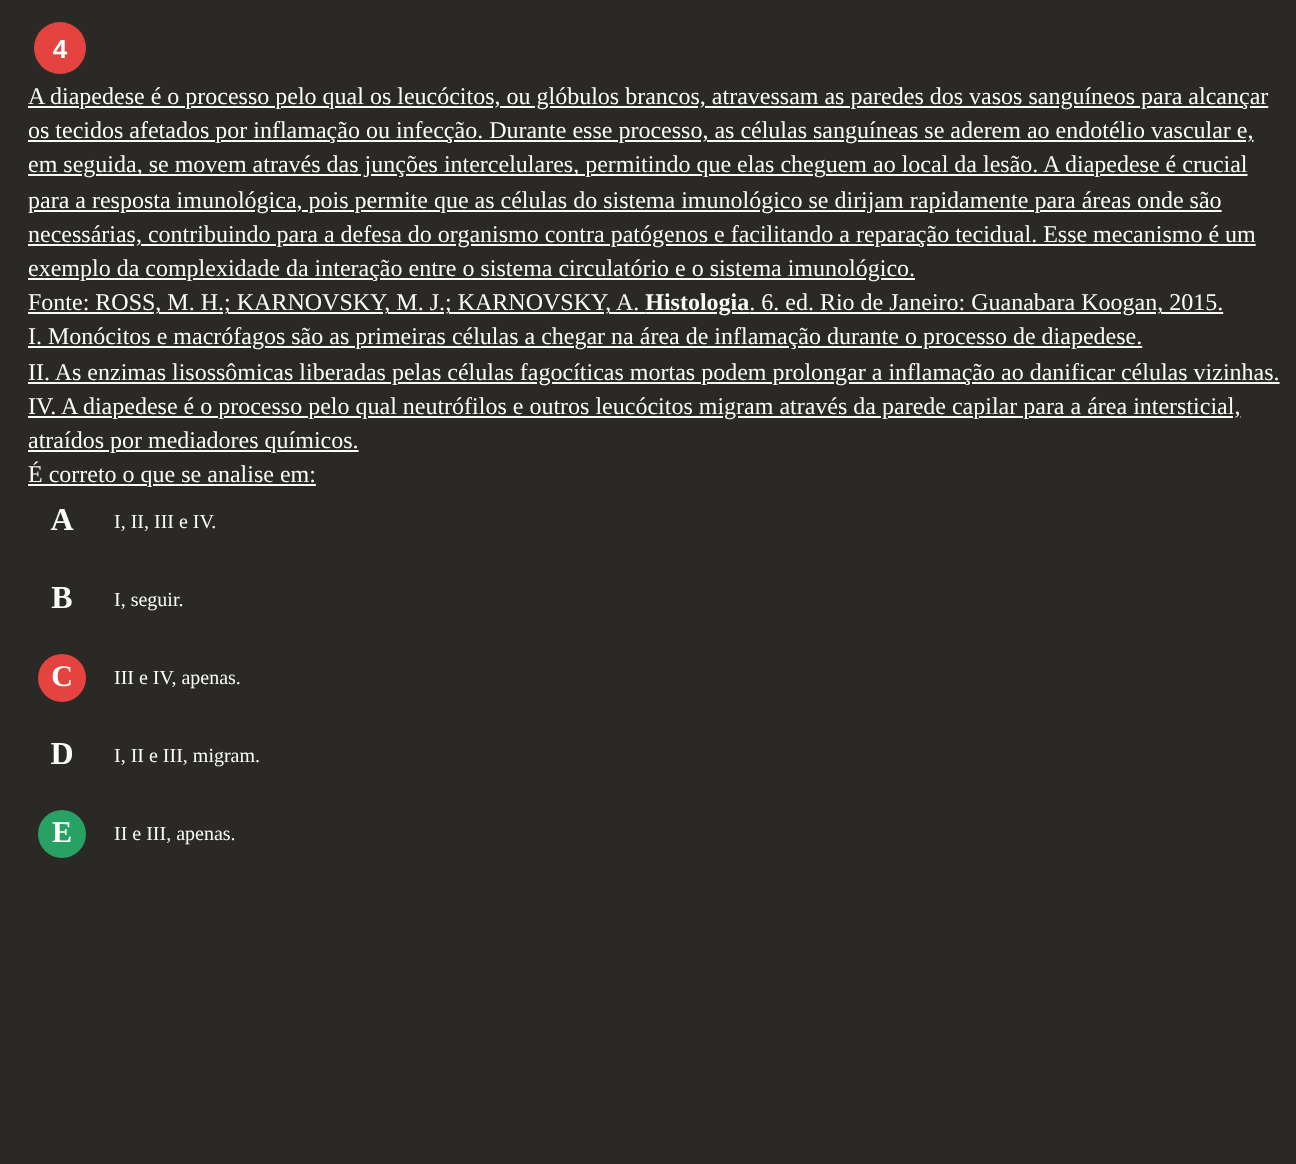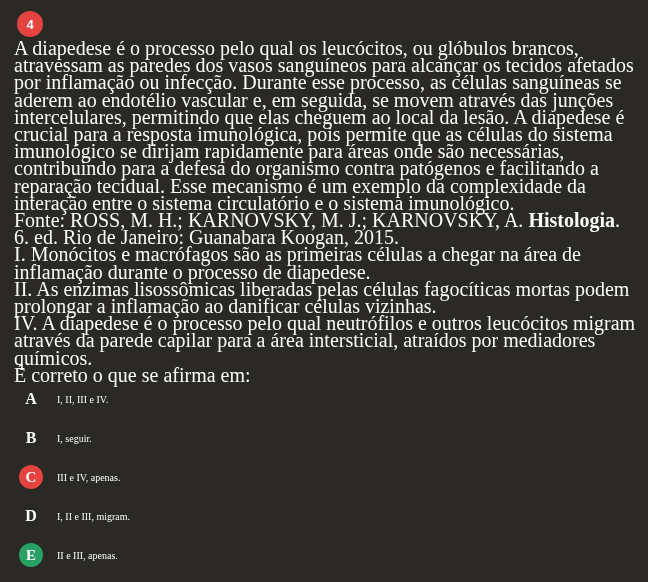--- a/index.html
+++ b/index.html
@@ -36,9 +36,10 @@
     margin-top: 3px;
     color: var(--text, #fbfbfb);
     font-family: "Liberation Serif", serif;
-    font-size: 20px;
+    font-size: 12px;
     line-height: 17.2px;
     width: 626px;
+    text-decoration: underline;
   }
   .q-text p {
     margin: 0;

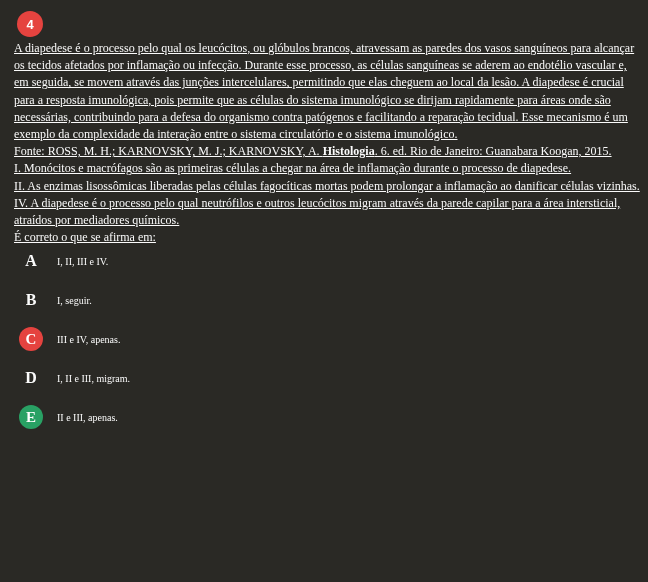--- a/index.html
+++ b/index.html
@@ -102,7 +102,7 @@
       <p><span>I. Monócitos e macrófagos são as primeiras células a chegar na área de inflamação durante o processo de diapedese.</span></p>
       <p><span>II. As enzimas lisossômicas liberadas pelas células fagocíticas mortas podem prolongar a inflamação ao danificar células vizinhas.</span></p>
       <p><span>IV. A diapedese é o processo pelo qual neutrófilos e outros leucócitos migram através da parede capilar para a área intersticial, atraídos por mediadores químicos.</span></p>
-      <p><span>É correto o que se afirma em:</span></p>
+      <p><span>É correto o que se analise em:</span></p>
     </div>
 
   <div class="options">

